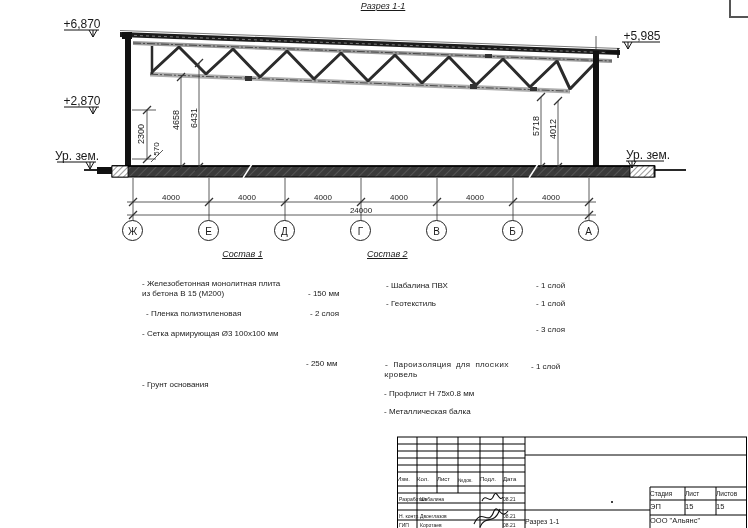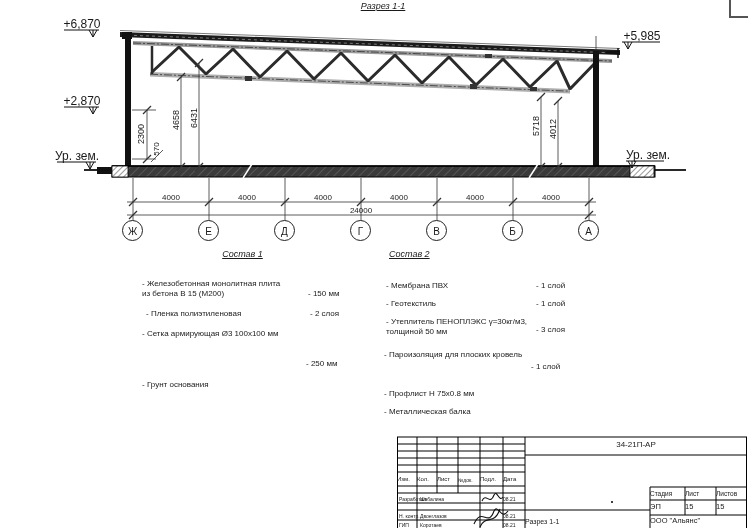--- a/index.html
+++ b/index.html
@@ -212,7 +212,7 @@
   <div class="t val" style="left:306px;top:359px;">- 250 мм</div>
   <div class="t" style="left:142px;top:380px;width:165px;">- Грунт основания</div>
 
-  <div class="t it ul hdr" style="left:389px;top:250px;">Состав 2</div>
+  <div class="t it ul hdr" style="left:367px;top:250px;">Состав 2</div>
   <div class="t" style="left:386px;top:281px;width:150px;">- Мембрана ПВХ</div>
   <div class="t val" style="left:536px;top:281px;">- 1 слой</div>
   <div class="t" style="left:386px;top:299px;width:150px;">- Геотекстиль</div>

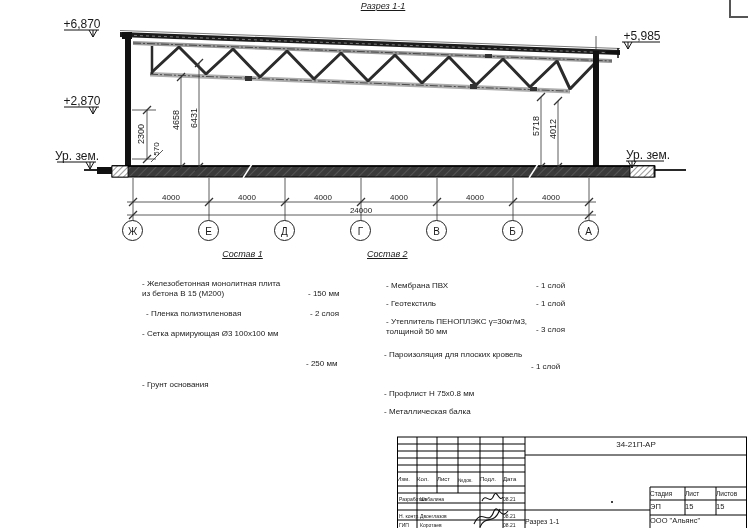--- a/index.html
+++ b/index.html
@@ -213,7 +213,7 @@
   <div class="t" style="left:142px;top:380px;width:165px;">- Грунт основания</div>
 
   <div class="t it ul hdr" style="left:367px;top:250px;">Состав 2</div>
-  <div class="t" style="left:386px;top:281px;width:150px;">- Мембрана ПВХ</div>
+  <div class="t" style="left:386px;top:281px;width:150px;">- Шабалина ПВХ</div>
   <div class="t val" style="left:536px;top:281px;">- 1 слой</div>
   <div class="t" style="left:386px;top:299px;width:150px;">- Геотекстиль</div>
   <div class="t val" style="left:536px;top:299px;">- 1 слой</div>

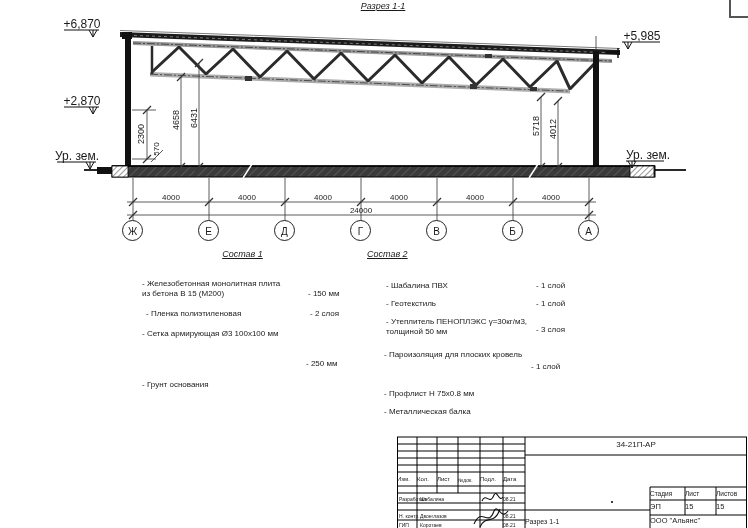--- a/index.html
+++ b/index.html
@@ -217,8 +217,6 @@
   <div class="t val" style="left:536px;top:281px;">- 1 слой</div>
   <div class="t" style="left:386px;top:299px;width:150px;">- Геотекстиль</div>
   <div class="t val" style="left:536px;top:299px;">- 1 слой</div>
-  <div class="t" style="left:386px;top:317px;width:160px;">- Утеплитель ПЕНОПЛЭКС γ=30кг/м3,
-толщиной 50 мм</div>
   <div class="t val" style="left:536px;top:325px;">- 3 слоя</div>
   <div class="t" style="left:384px;top:350px;width:160px;">- Пароизоляция для плоских кровель</div>
   <div class="t val" style="left:531px;top:362px;">- 1 слой</div>

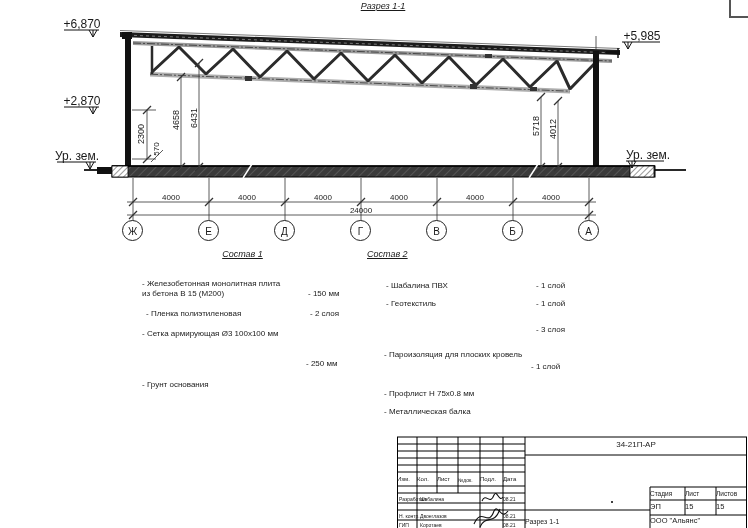--- a/index.html
+++ b/index.html
@@ -218,7 +218,7 @@
   <div class="t" style="left:386px;top:299px;width:150px;">- Геотекстиль</div>
   <div class="t val" style="left:536px;top:299px;">- 1 слой</div>
   <div class="t val" style="left:536px;top:325px;">- 3 слоя</div>
-  <div class="t" style="left:384px;top:350px;width:160px;">- Пароизоляция для плоских кровель</div>
+  <div class="t" style="left:384px;top:360px;width:160px;font-family:Liberation Mono, monospace;">- Пароизоляция для плоских кровель</div>
   <div class="t val" style="left:531px;top:362px;">- 1 слой</div>
   <div class="t" style="left:384px;top:389px;width:160px;">- Профлист Н 75x0.8 мм</div>
   <div class="t" style="left:384px;top:407px;width:160px;">- Металлическая балка</div>

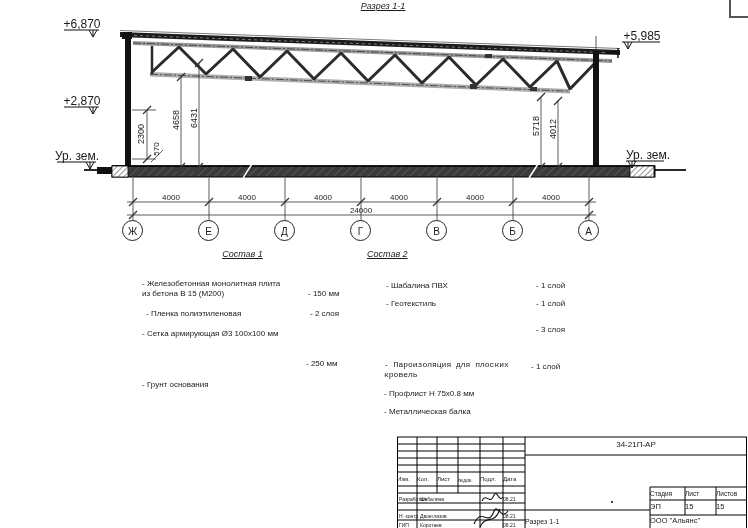--- a/index.html
+++ b/index.html
@@ -223,7 +223,6 @@
   <div class="t" style="left:384px;top:389px;width:160px;">- Профлист Н 75x0.8 мм</div>
   <div class="t" style="left:384px;top:407px;width:160px;">- Металлическая балка</div>
 
-  <div class="t tbbig" style="left:525px;top:440px;width:222px;">34-21П-АР</div>
 
   <div class="t tb" style="left:397px;top:476px;width:20px;">Изм.</div>
   <div class="t tb" style="left:417px;top:476px;width:20px;">Кол.</div>

